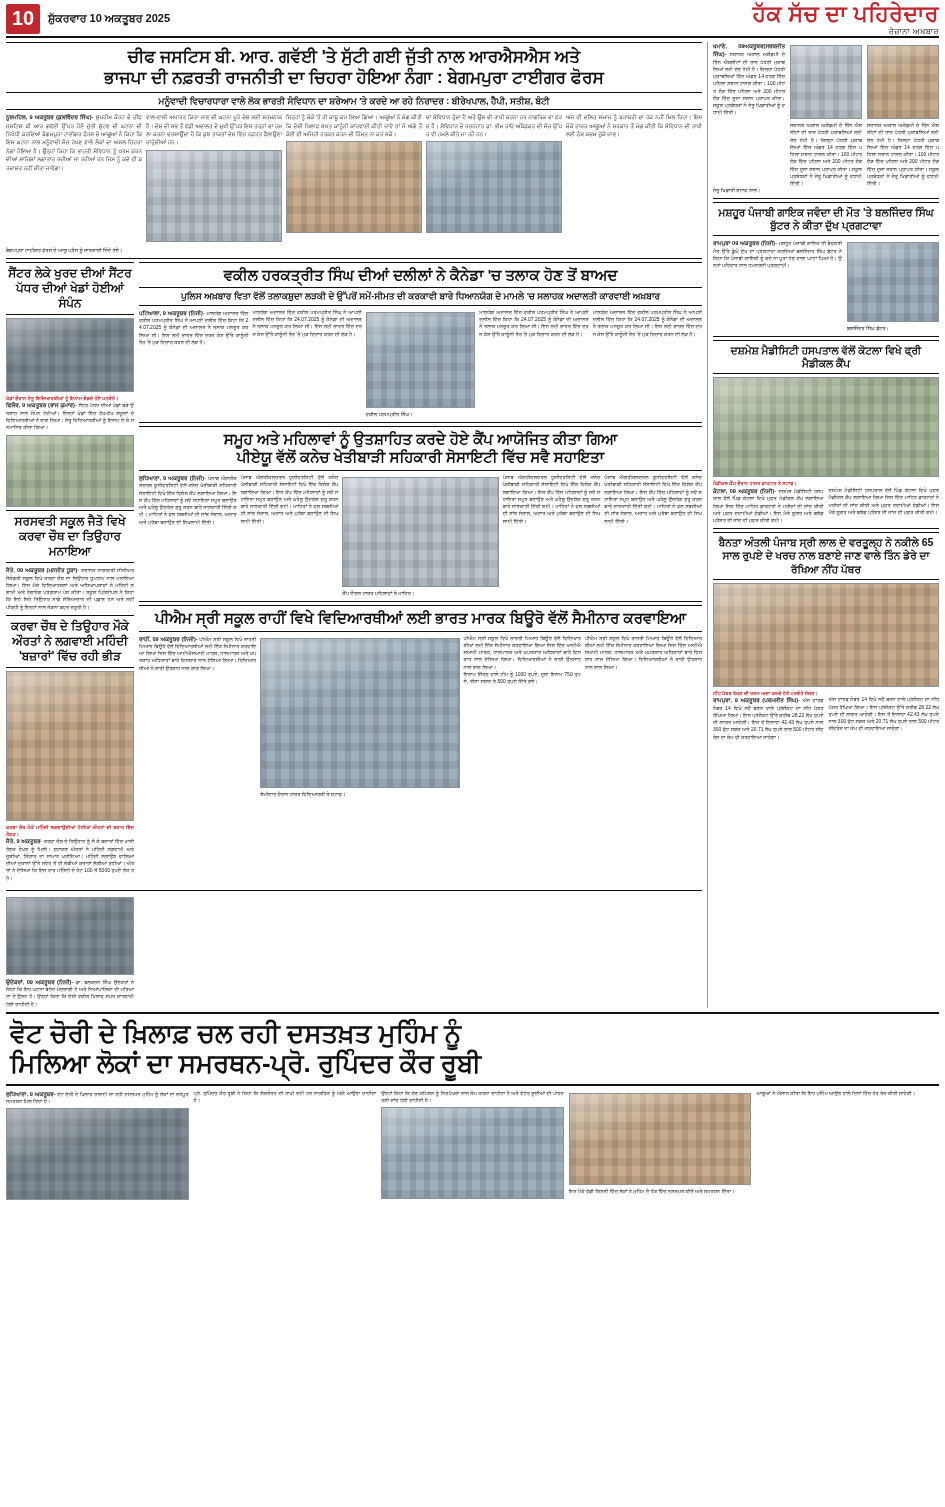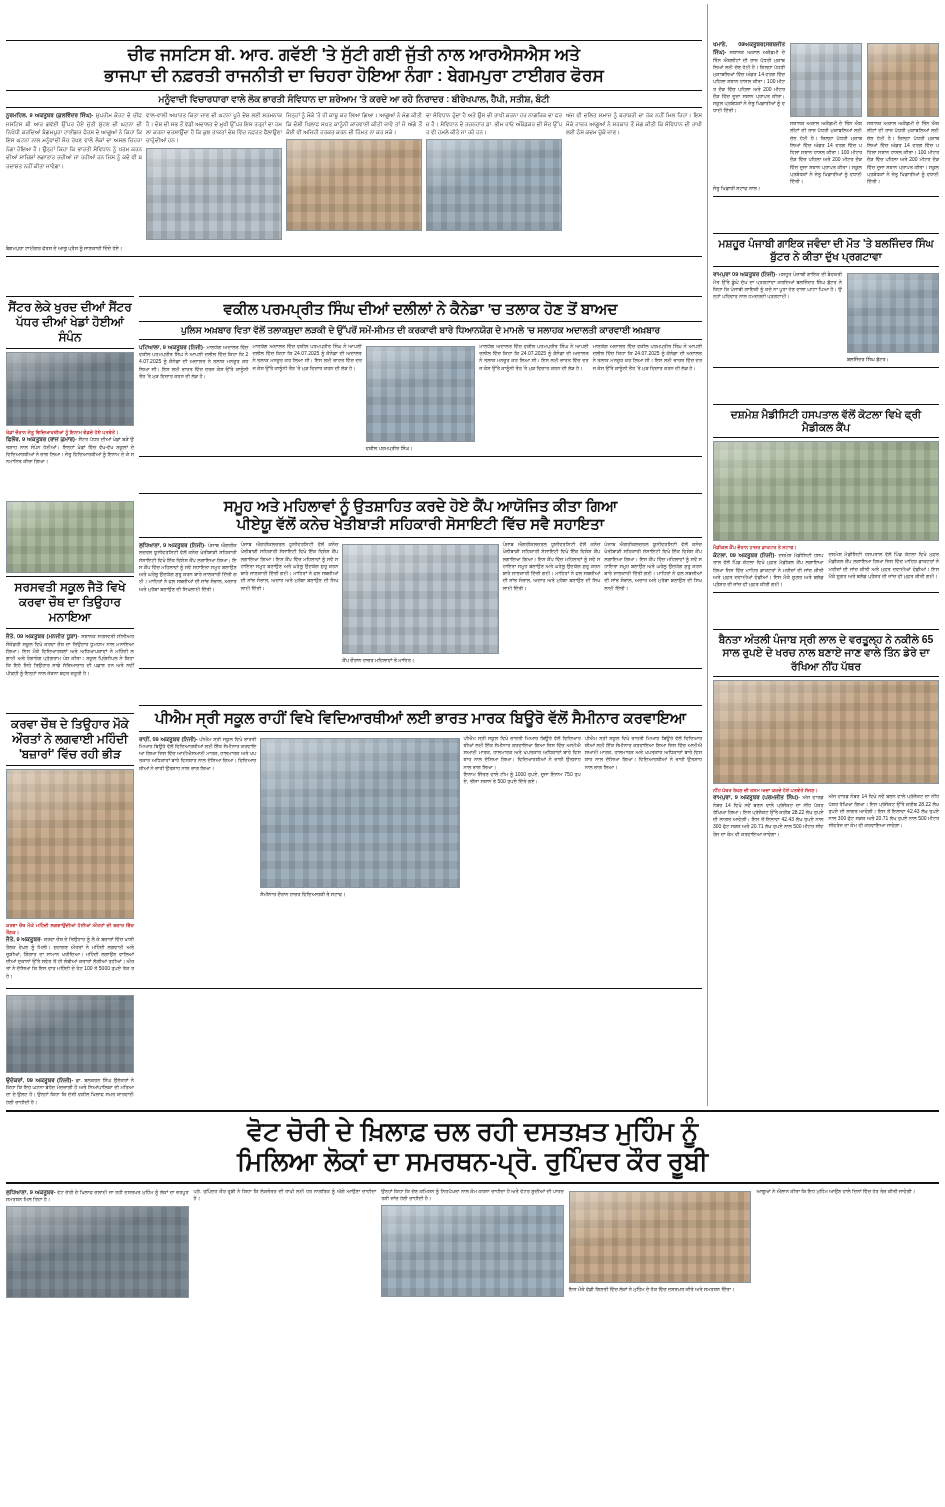--- a/index.html
+++ b/index.html
@@ -97,6 +97,16 @@
 
 <div class="page">
 
+  <div class="masthead">
+    <div style="display:flex;align-items:center;">
+      <div class="page-num">10</div>
+      <div class="date-line">ਸ਼ੁੱਕਰਵਾਰ 10 ਅਕਤੂਬਰ 2025</div>
+    </div>
+    <div class="brand">
+      <span>ਹੱਕ ਸੱਚ ਦਾ ਪਹਿਰੇਦਾਰ</span>
+      <span class="brand-sub">ਰੋਜ਼ਾਨਾ ਅਖ਼ਬਾਰ</span>
+    </div>
+  </div>
 
   <div class="cols">
 

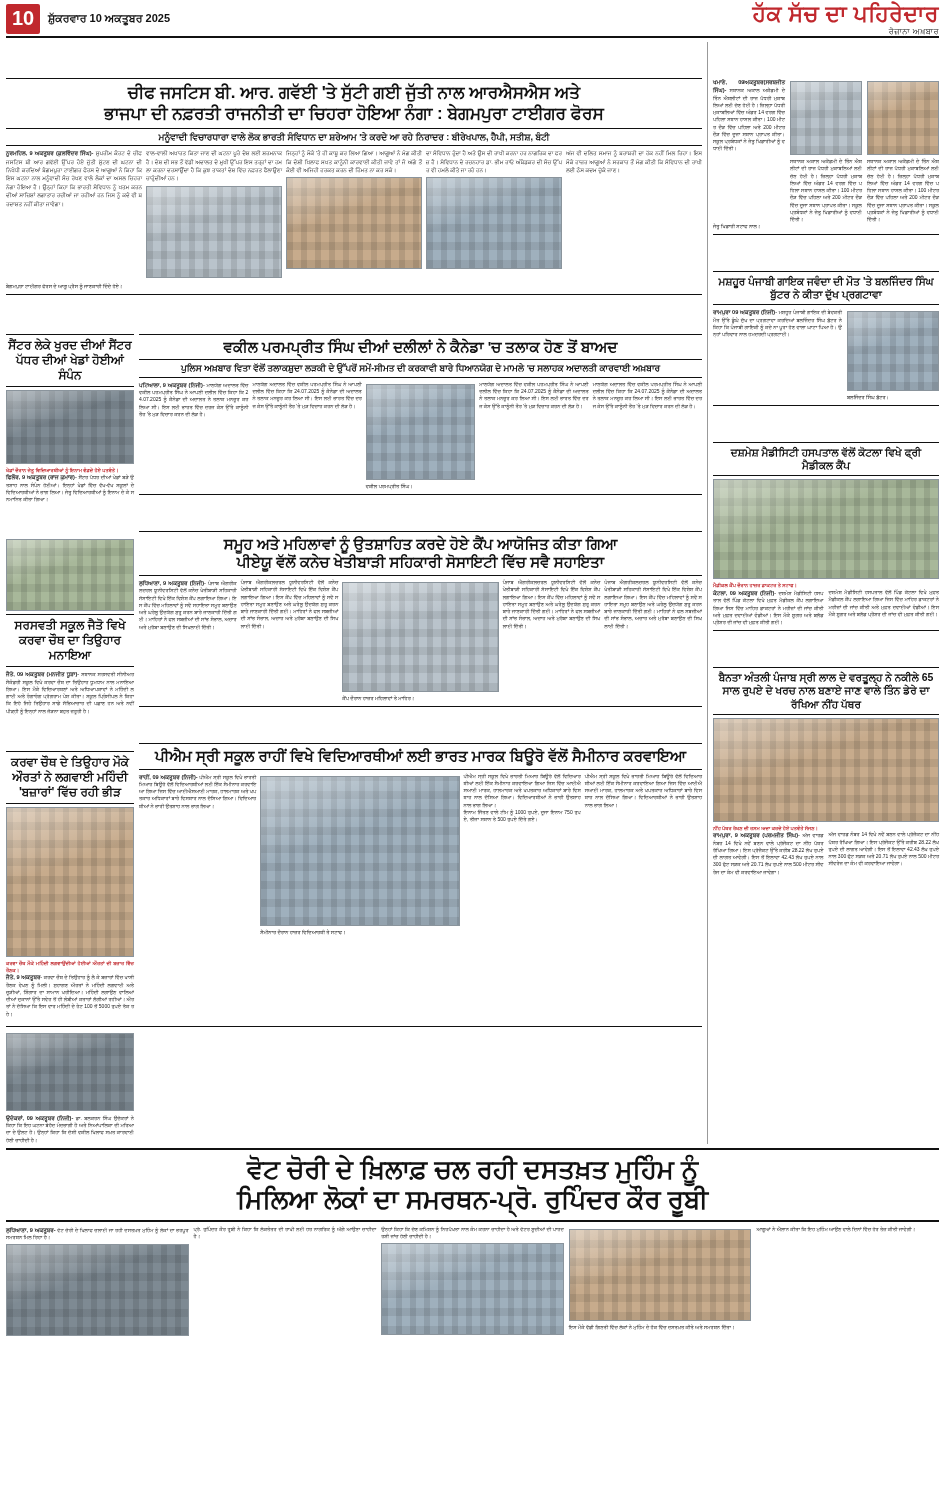--- a/index.html
+++ b/index.html
@@ -76,7 +76,7 @@
   .sep { border-top:1px solid #111; margin:4px 0 3px; }
 
   
-  .block { margin-bottom:4px;margin-top:36px; }
+  .block { margin-bottom:4px; }
 
   
   .rail { width:232px; }

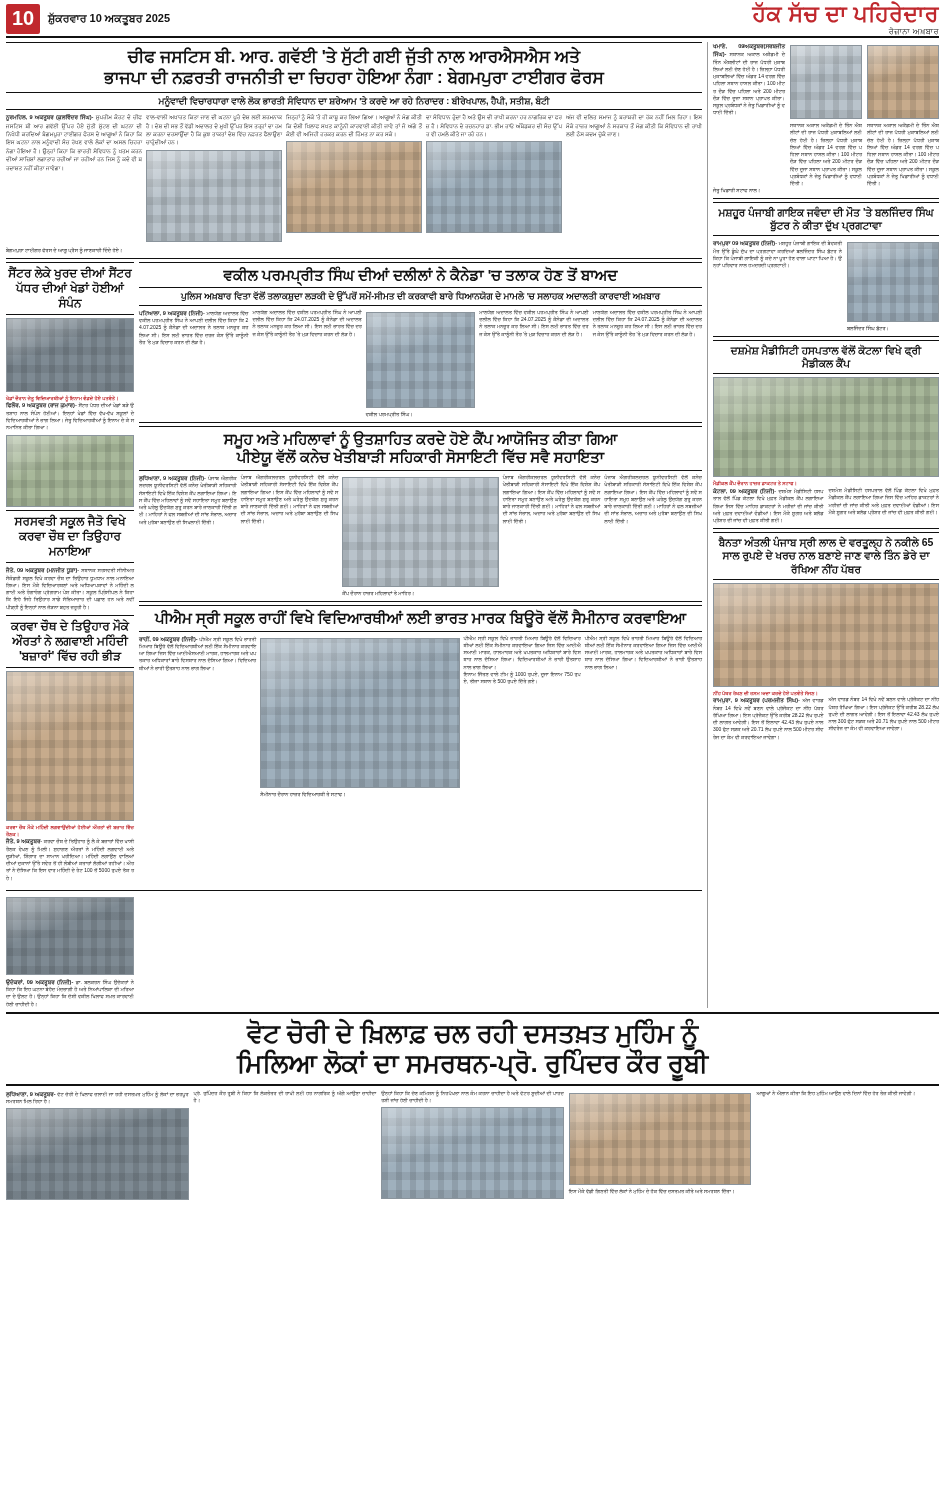--- a/index.html
+++ b/index.html
@@ -185,7 +185,7 @@
         <div class="mid">
 
           <div class="block">
-            <div class="hl mid">ਵਕੀਲ ਪਰਮਪ੍ਰੀਤ ਸਿੰਘ ਦੀਆਂ ਦਲੀਲਾਂ ਨੇ ਕੈਨੇਡਾ 'ਚ ਤਲਾਕ ਹੋਣ ਤੋਂ ਬਾਅਦ</div>
+            <div class="hl mid">ਵਕੀਲ ਹਰਕਤ੍ਰੀਤ ਸਿੰਘ ਦੀਆਂ ਦਲੀਲਾਂ ਨੇ ਕੈਨੇਡਾ 'ਚ ਤਲਾਕ ਹੋਣ ਤੋਂ ਬਾਅਦ</div>
             <div class="subhead">ਪੁਲਿਸ ਅਖ਼ਬਾਰ ਵਿਤਾ ਵੱਲੋਂ ਤਲਾਕਸ਼ੁਦਾ ਲੜਕੀ ਦੇ ਉੱਪਰੋਂ ਸਮੇਂ-ਸੀਮਤ ਦੀ ਕਰਕਾਵੀ ਬਾਰੇ ਧਿਆਨਯੋਗ ਦੇ ਮਾਮਲੇ 'ਚ ਸਲਾਹਕ ਅਦਾਲਤੀ ਕਾਰਵਾਈ ਅਖ਼ਬਾਰ</div>
             <div class="cols" style="gap:4px;">
               <div class="col">

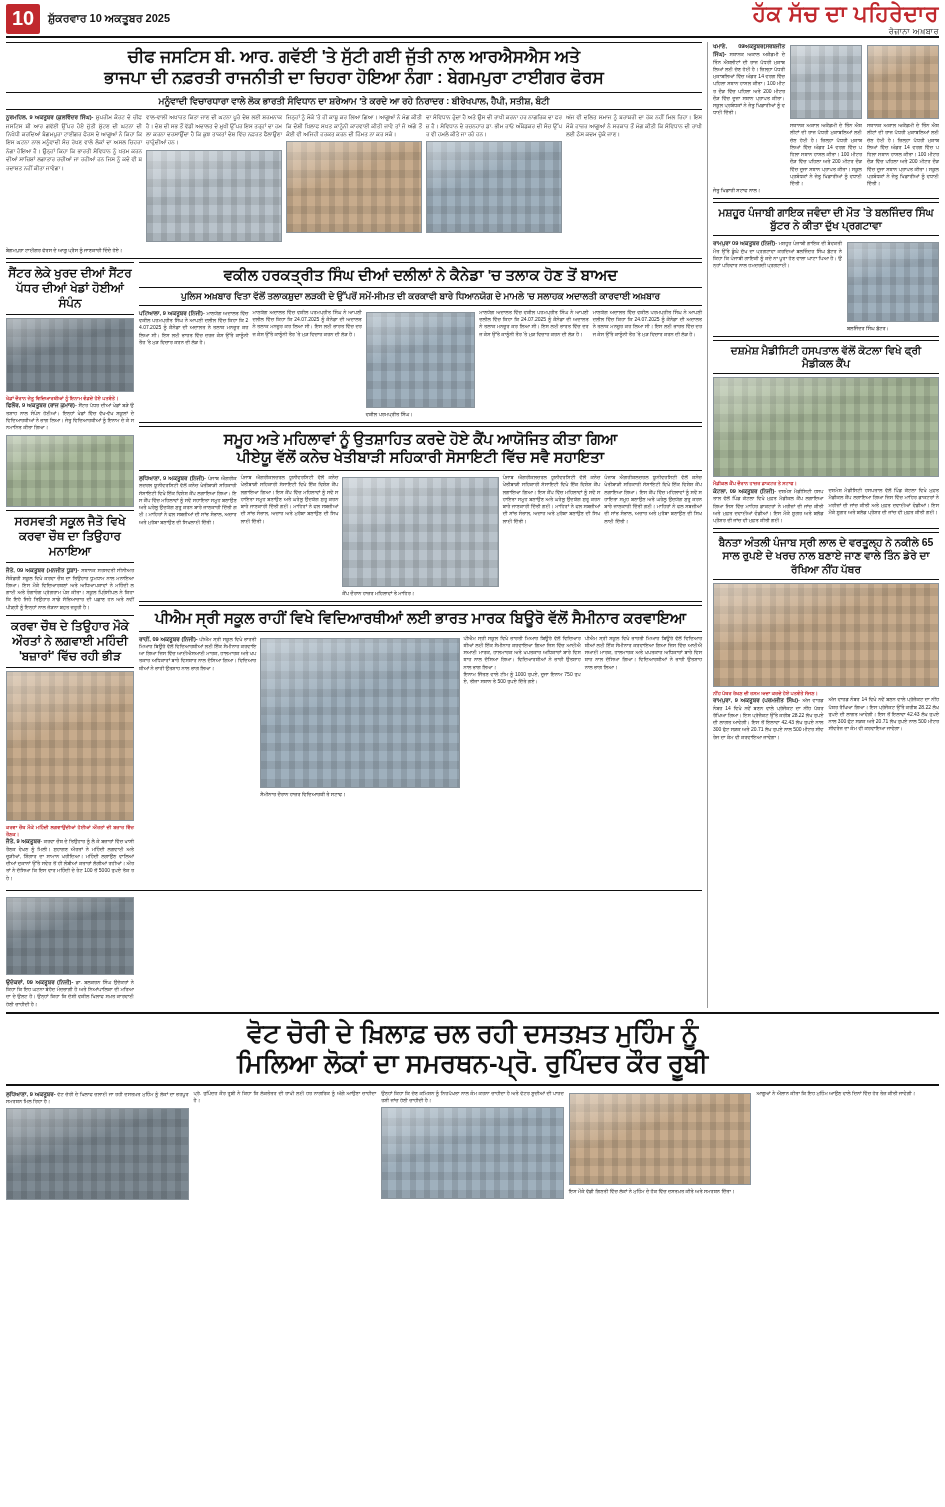--- a/index.html
+++ b/index.html
@@ -87,7 +87,7 @@
   .two { display:flex; gap:5px; }
 
   .bottom-hl {
-    text-align:center; font-weight:bold; font-size:26px; line-height:1.15;
+    text-align:left; font-weight:bold; font-size:26px; line-height:1.15;
     border-top:2px solid #111; border-bottom:2px solid #111;
     padding:5px 4px; margin:4px 0;
   }

